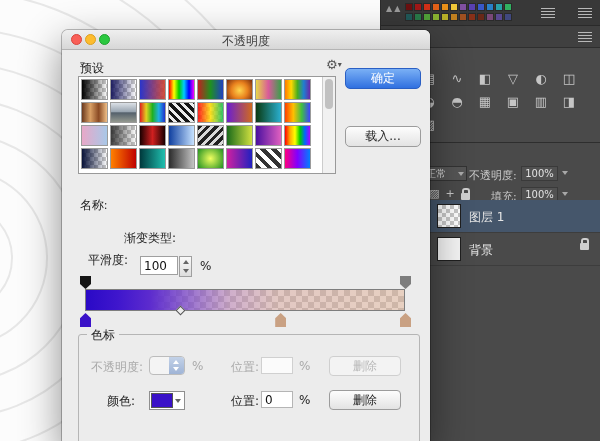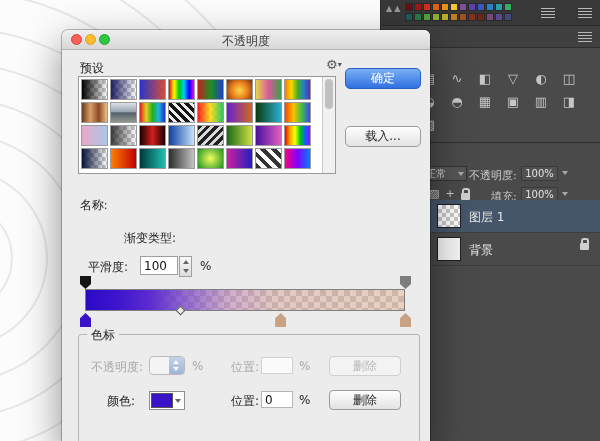--- a/index.html
+++ b/index.html
@@ -335,7 +335,7 @@
 
     <span class="lbl" style="left:18px;top:200px;margin-left:44px;">渐变类型:</span>
 
-    <span class="lbl" style="left:26px;top:229px;">平滑度:</span>
+    <span class="lbl" style="left:26px;top:222px;">平滑度:</span>
     <input class="tinput smooth-input" value="100" style="">
     <span class="stepper">
         <span class="tri-up"></span>

